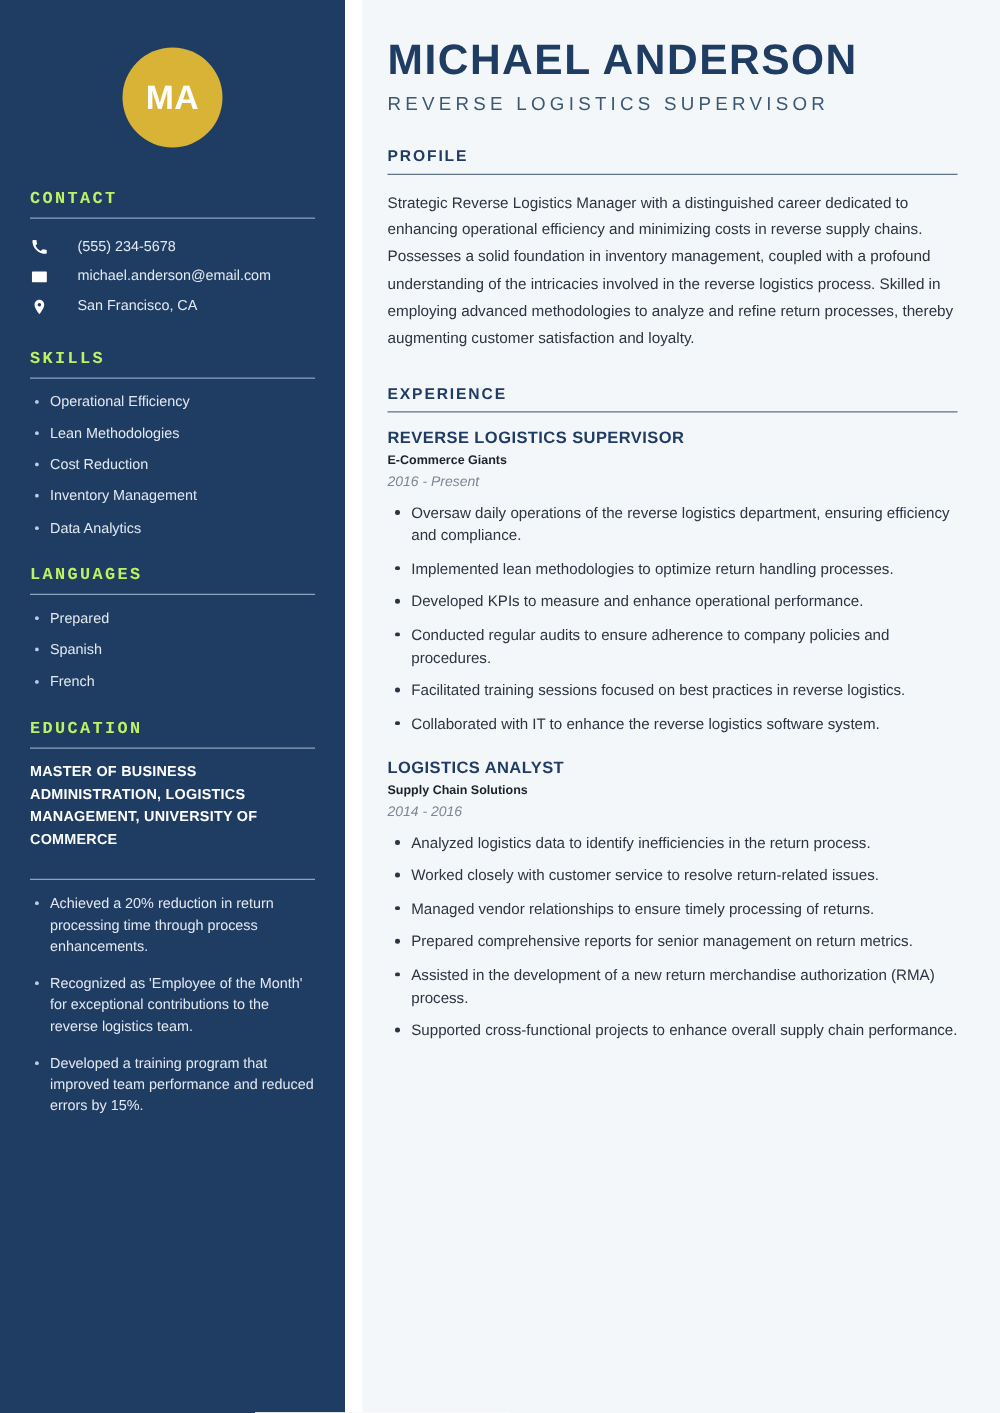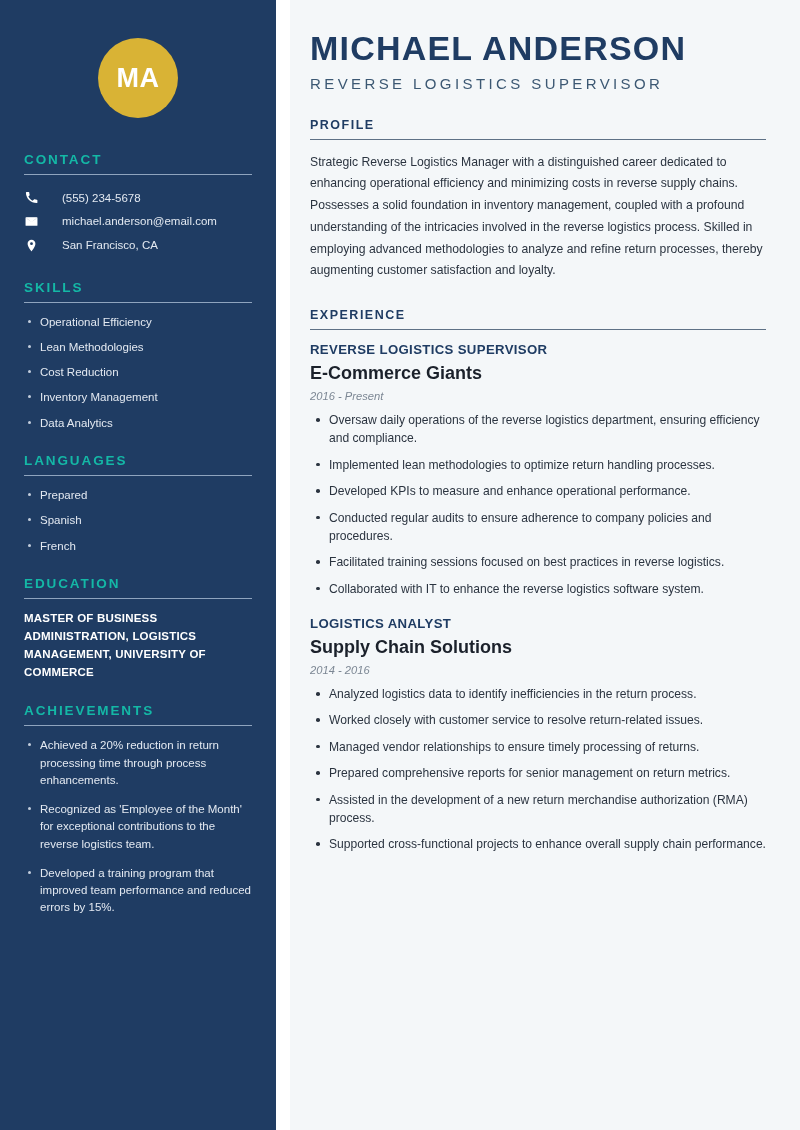--- a/index.html
+++ b/index.html
@@ -63,8 +63,9 @@
     font-size: 13.5px;
     font-weight: bold;
     letter-spacing: 1.9px;
-    color: #14b8a6;
+    color: #bef264;
     padding-bottom: 7px;
+    font-family: Liberation Mono, monospace;
   }
 
   .side-rule {

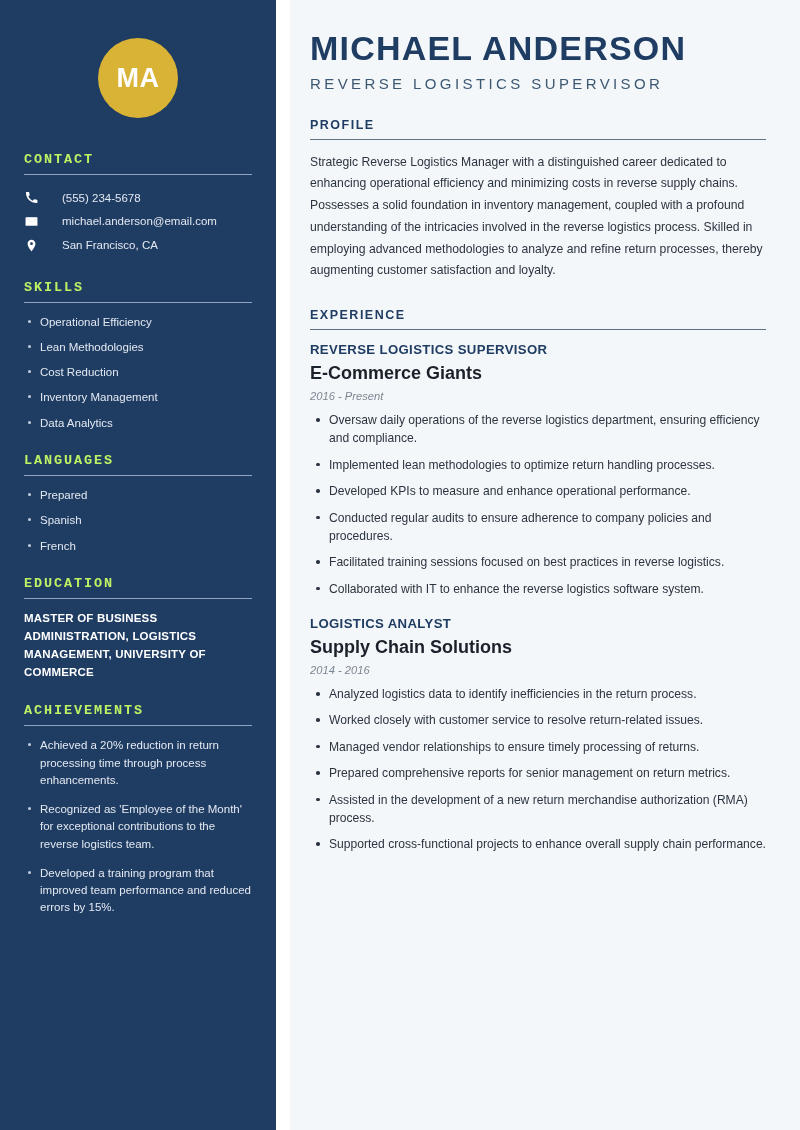--- a/index.html
+++ b/index.html
@@ -179,7 +179,7 @@
     margin-bottom: 6px;
   }
   .job-company {
-    font-size: 18px;
+    font-size: 10px;
     font-weight: bold;
     color: #1B212B;
     margin-bottom: 6px;

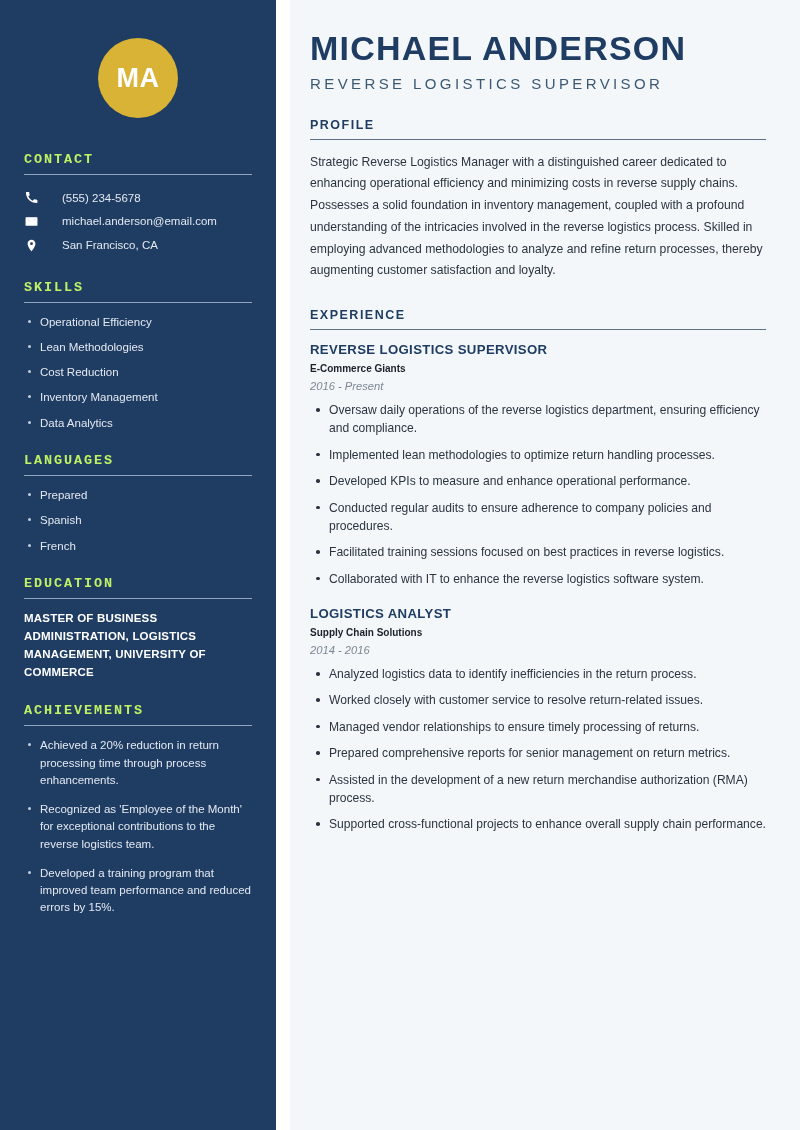--- a/index.html
+++ b/index.html
@@ -284,7 +284,6 @@
     </section>
 
     <section class="side-section">
-      <div class="side-h">ACHIEVEMENTS</div>
       <div class="side-rule"></div>
       <ul class="side-list achieve">
         <li>Achieved a 20% reduction in return processing time through process enhancements.</li>

